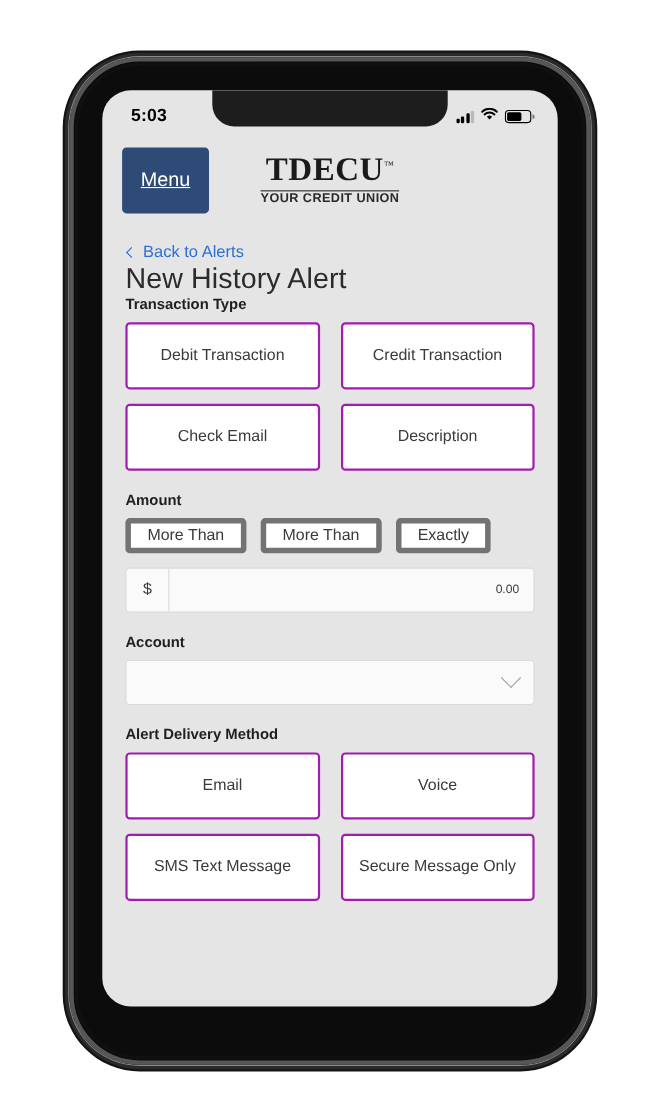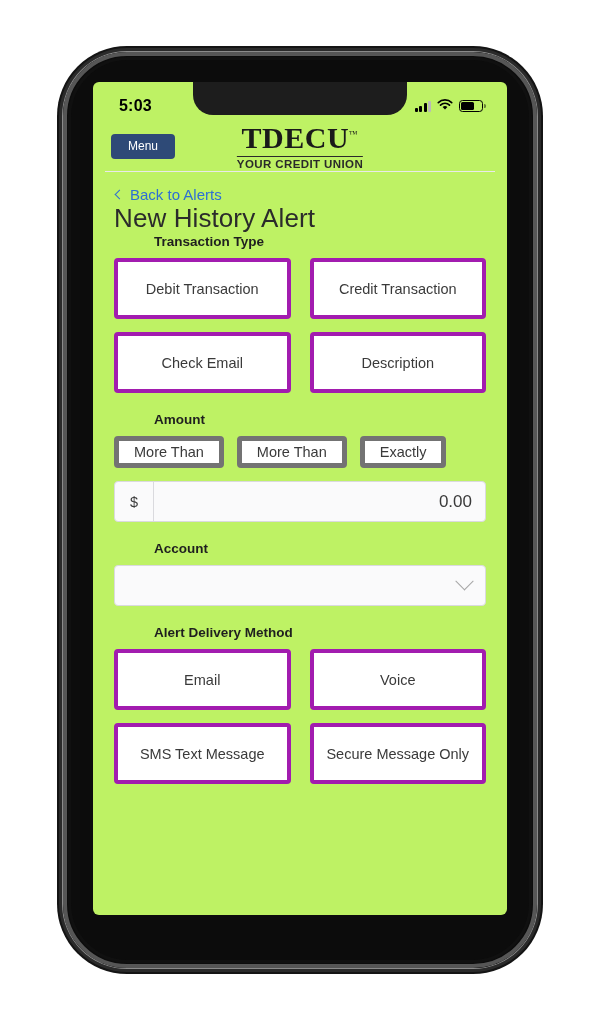--- a/index.html
+++ b/index.html
@@ -57,8 +57,8 @@
     top: 30px;
     width: 414px;
     height: 833px;
-    background: #bef264;
-    border-radius: 6px;
+    background: #e5e5e5;
+    border-radius: 26px;
     overflow: hidden;
   }
 

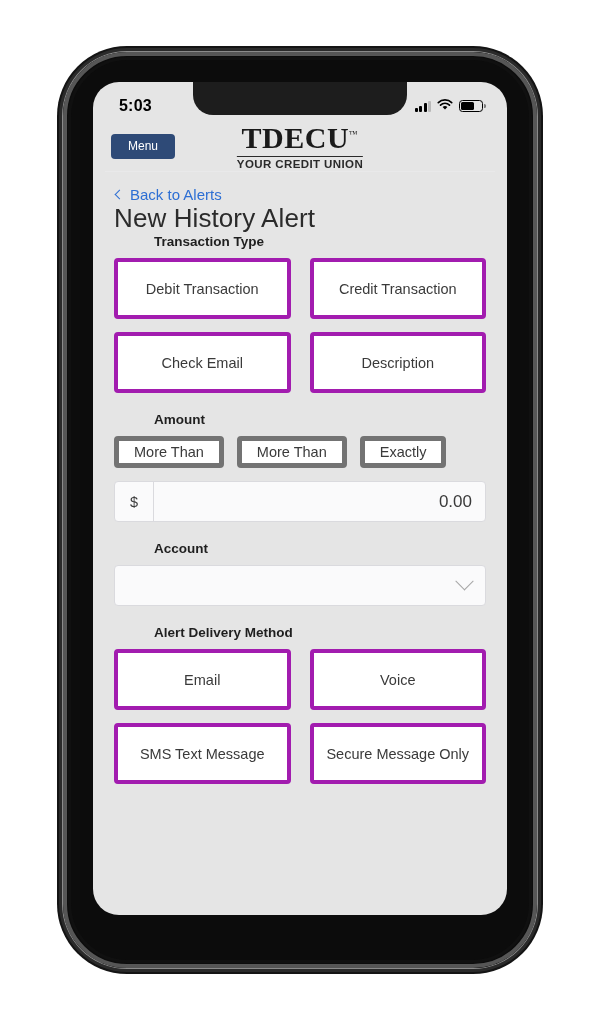--- a/index.html
+++ b/index.html
@@ -139,13 +139,14 @@
   .menu-button {
     background: #2e4a77;
     color: #ffffff;
-    font-size: 12px;
-    padding: 6px 17px;
+    font-size: 18px;
+    padding: 20px 17px;
     border: none;
     border-radius: 4px;
     cursor: pointer;
     font-family: "Liberation Sans", sans-serif;
     line-height: 1.1;
+    text-decoration: underline;
   }
   .brand {
     position: absolute;

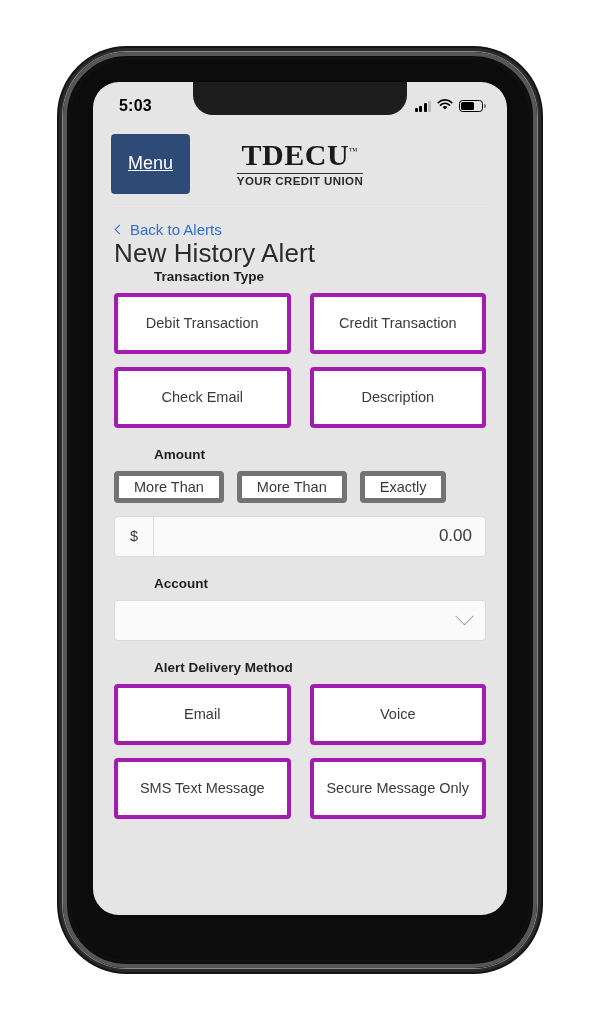--- a/index.html
+++ b/index.html
@@ -225,7 +225,6 @@
     font-weight: bold;
     color: #1f1f1f;
     margin-bottom: 9px;
-    margin-left: 40px;
   }
 
   .option-grid {

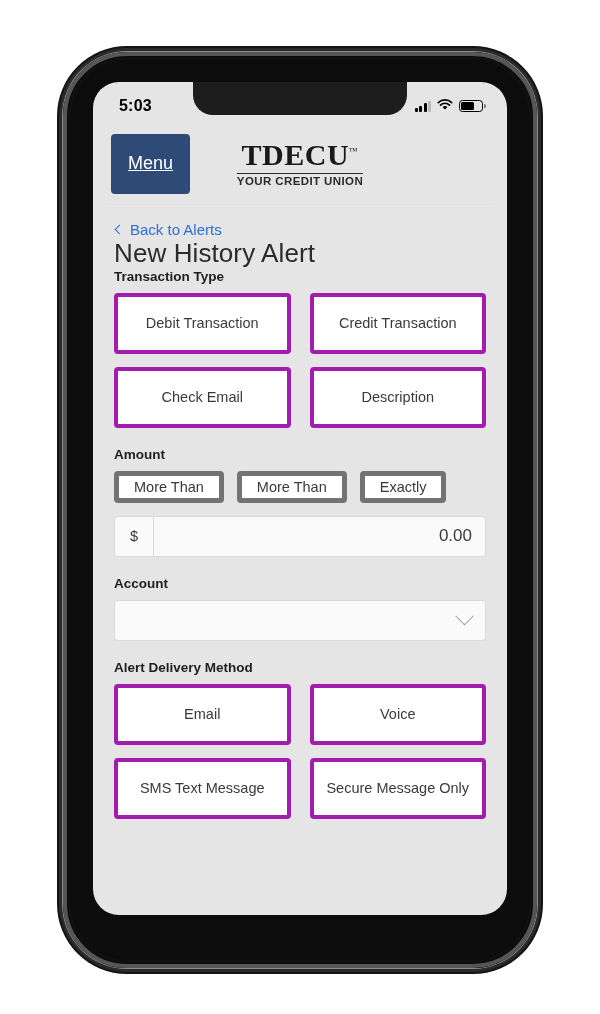--- a/index.html
+++ b/index.html
@@ -233,7 +233,7 @@
     gap: 13px 19px;
   }
   .option-card {
-    border: 4px solid #a21caf;
+    border: 2px solid #a21caf;
     border-radius: 4px;
     background: #ffffff;
     height: 61px;

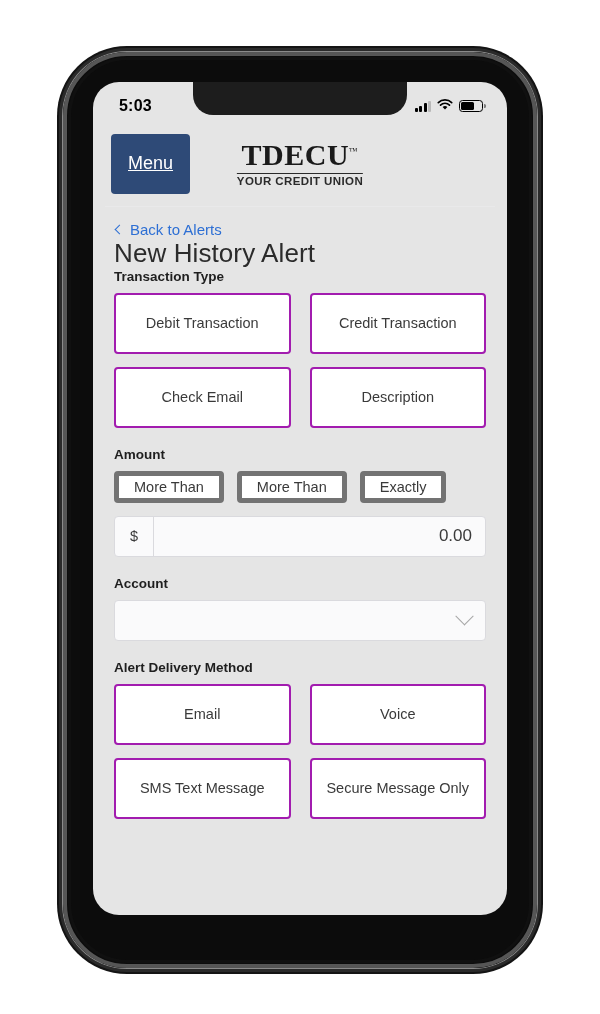--- a/index.html
+++ b/index.html
@@ -286,7 +286,7 @@
     align-items: center;
     justify-content: flex-end;
     padding-right: 13px;
-    font-size: 17px;
+    font-size: 11px;
     color: #3a3a3a;
   }
 

